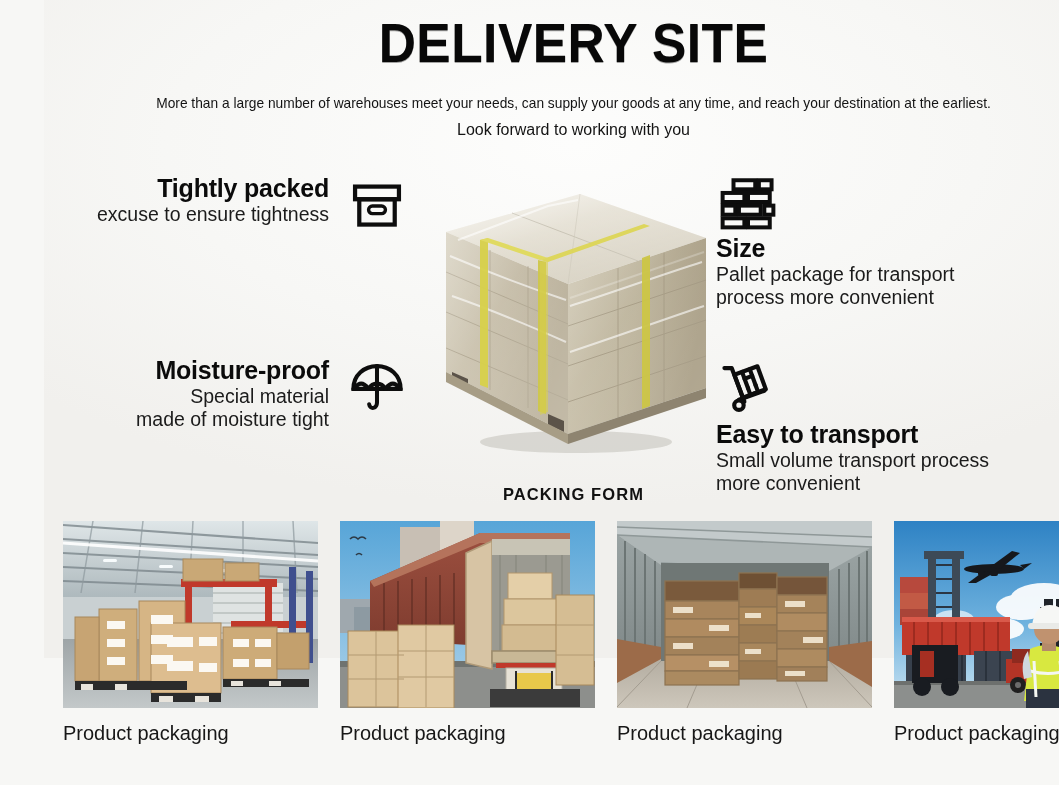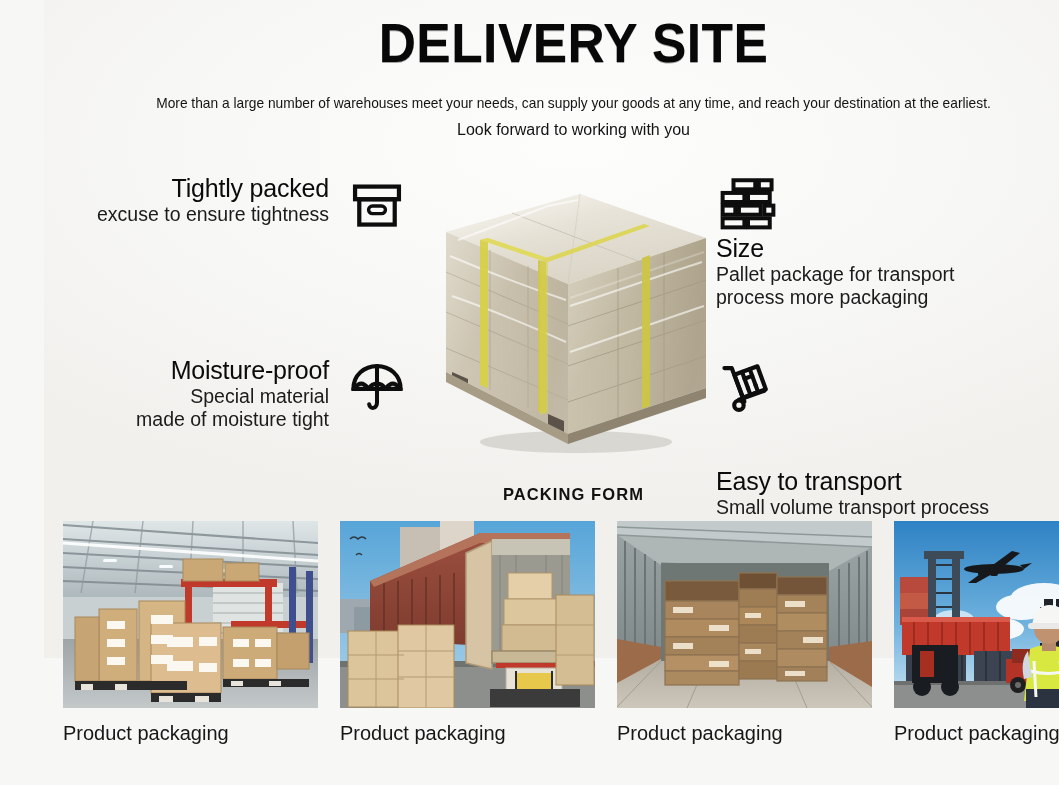--- a/index.html
+++ b/index.html
@@ -78,7 +78,7 @@
   .feat-text { }
   .feat-title {
     font-size: 25px;
-    font-weight: normal;
+    font-weight: bold;
     line-height: 1.14;
     letter-spacing: -0.2px;
     color: #0b0b0b;

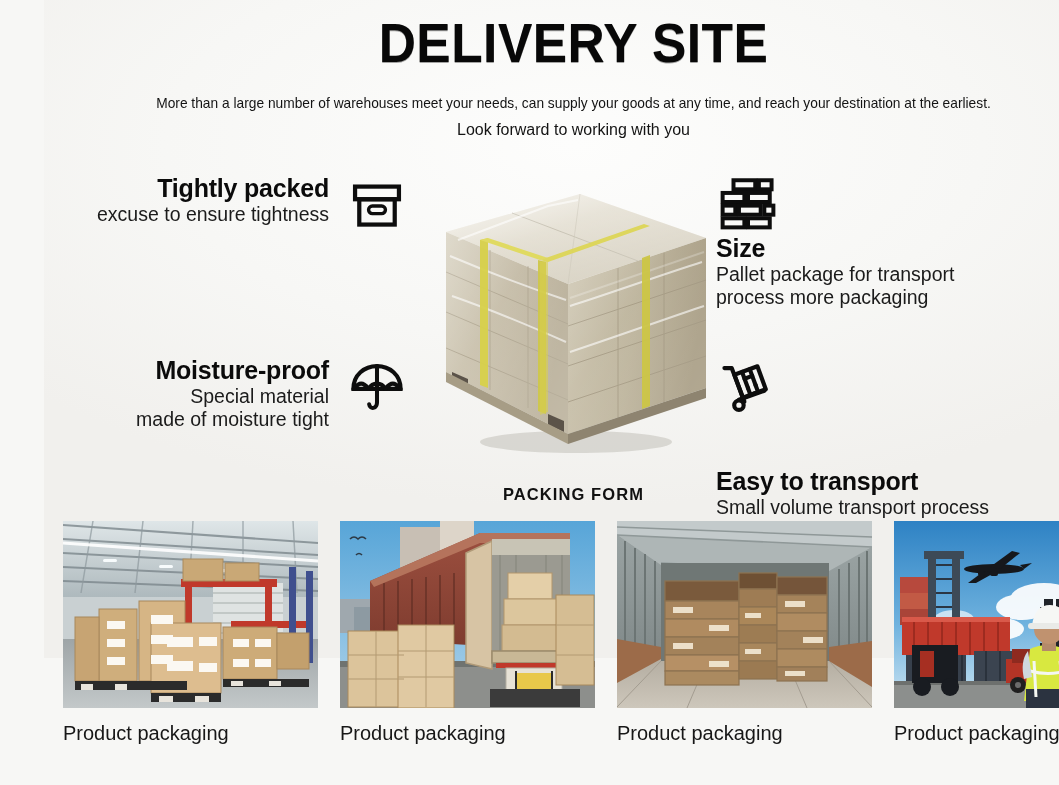--- a/index.html
+++ b/index.html
@@ -202,7 +202,7 @@
       <div class="feat-text">
         <div class="feat-title">Size</div>
         <div class="feat-desc">Pallet package for transport</div>
-        <div class="feat-desc">process more packaging</div>
+        <div class="feat-desc">process more convenient</div>
       </div>
     </div>
 

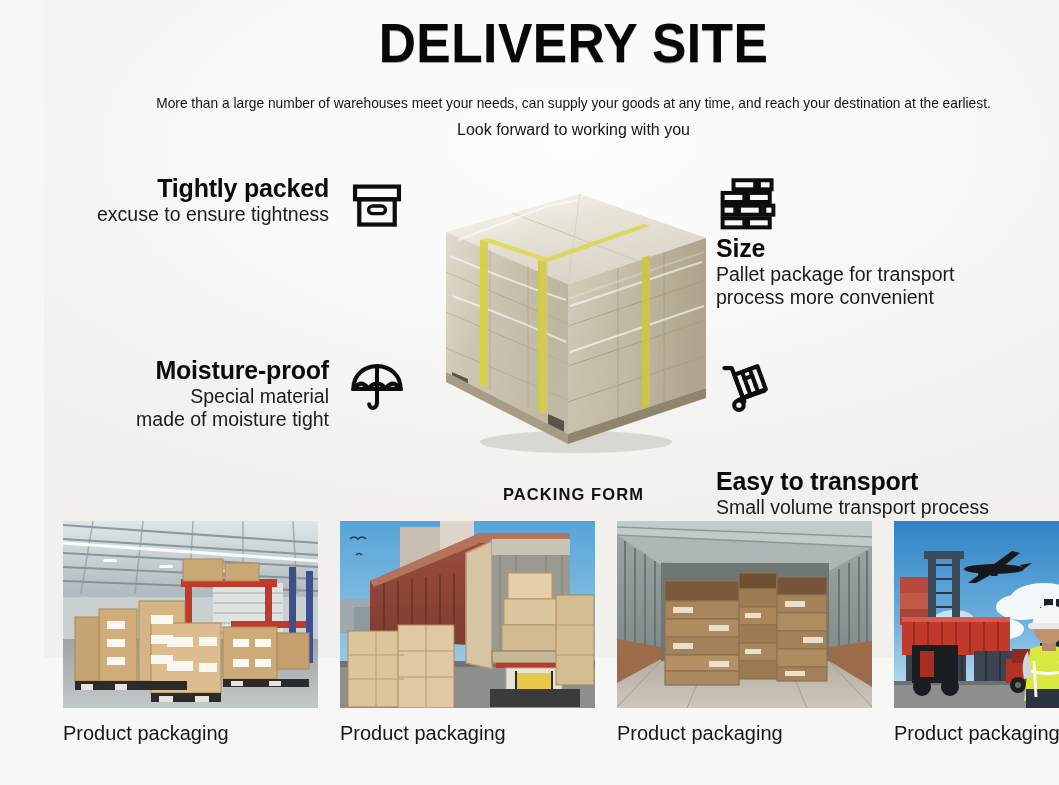--- a/index.html
+++ b/index.html
@@ -103,7 +103,7 @@
   .f-tight  { top: 14px;  right: 694px; }
   .f-size   { top: 10px;  left: 672px;  }
   .f-moist  { top: 196px; right: 694px; }
-  .f-easy   { top: 196px; left: 672px; gap: 47px;  }
+  .f-easy   { top: 196px; left: 672px;  }
 
   
   .pallet {

